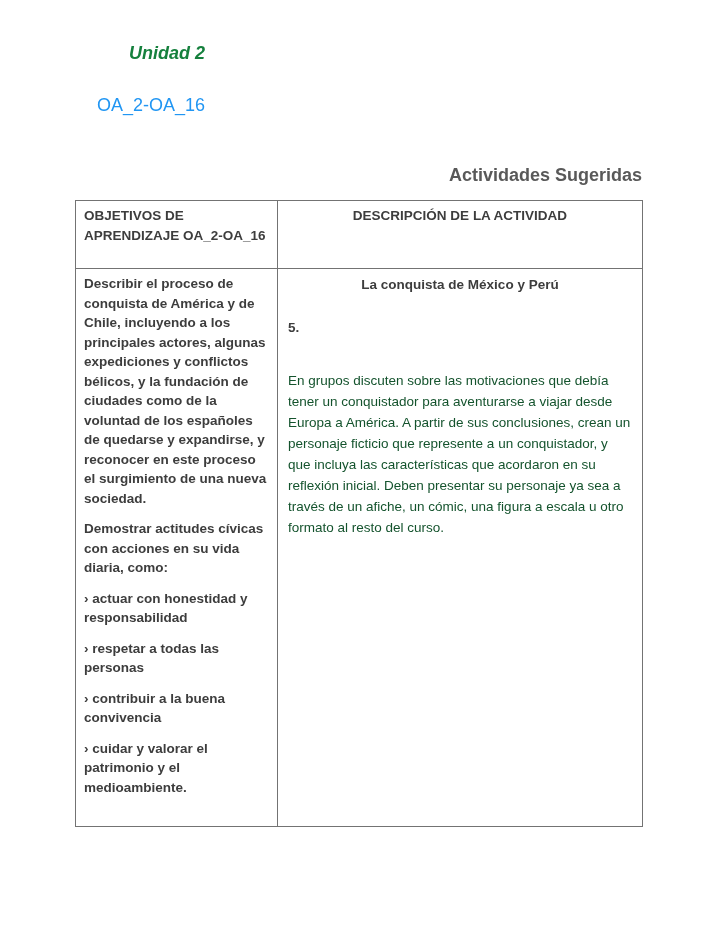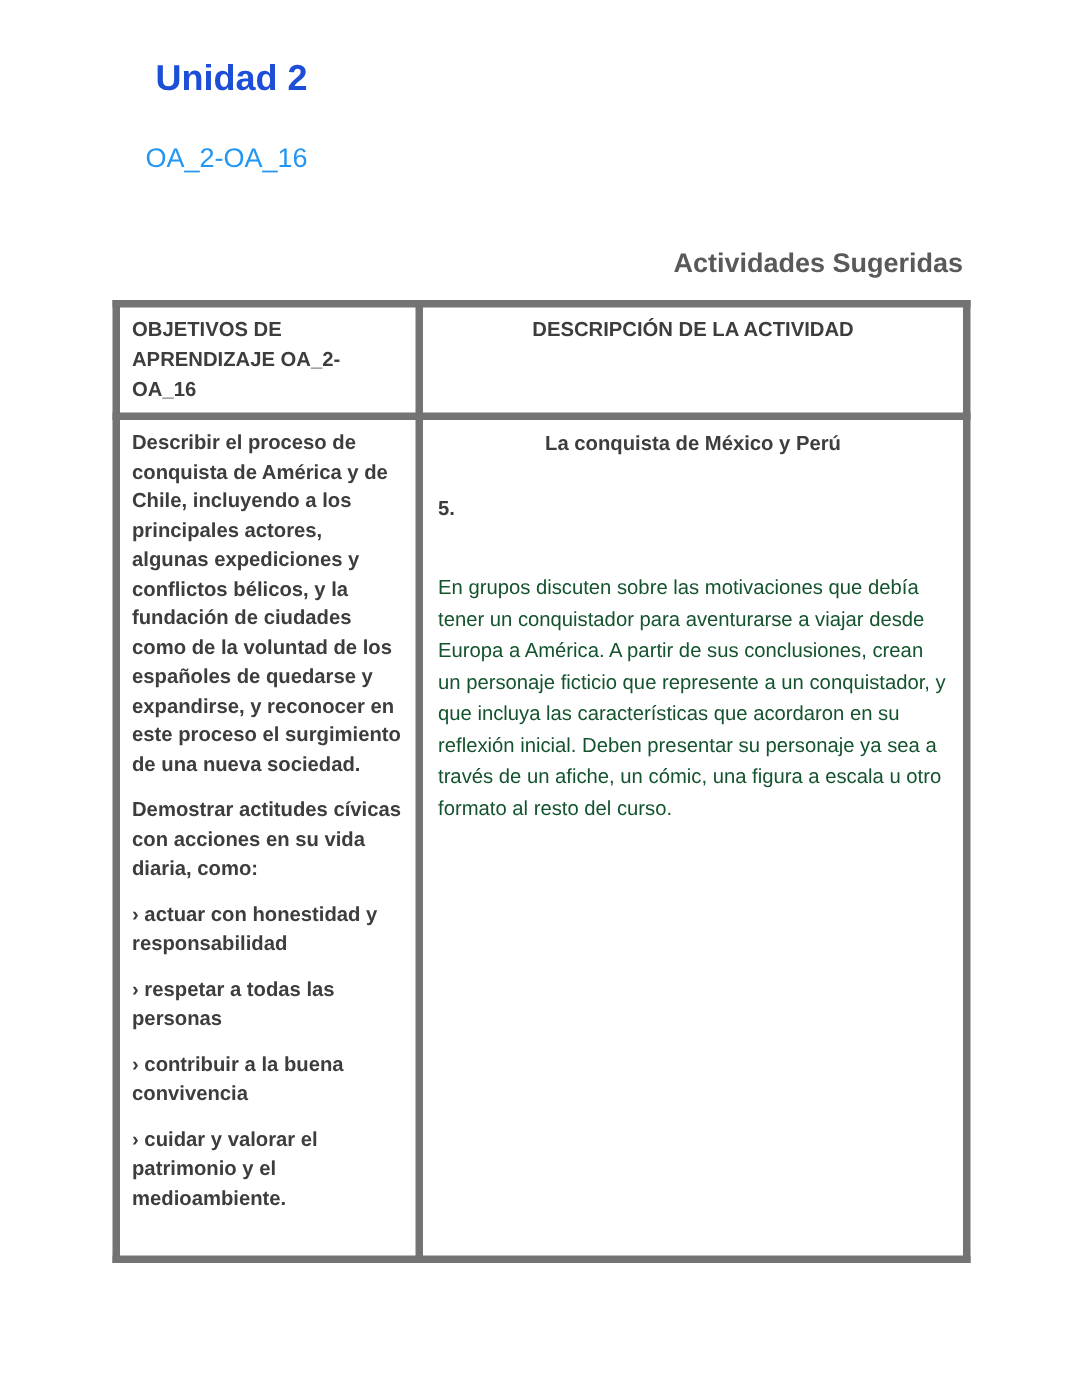--- a/index.html
+++ b/index.html
@@ -39,11 +39,12 @@
     padding-bottom: 0;
   }
   .unit-label {
-    color: #1d4ed8;
-    font-size: 24px;
+    color: #15803d;
+    font-size: 18px;
     font-weight: bold;
     line-height: 26px;
     margin-bottom: 1px;
+    font-style: italic;
   }
   .oa-code {
     color: #2196F3;

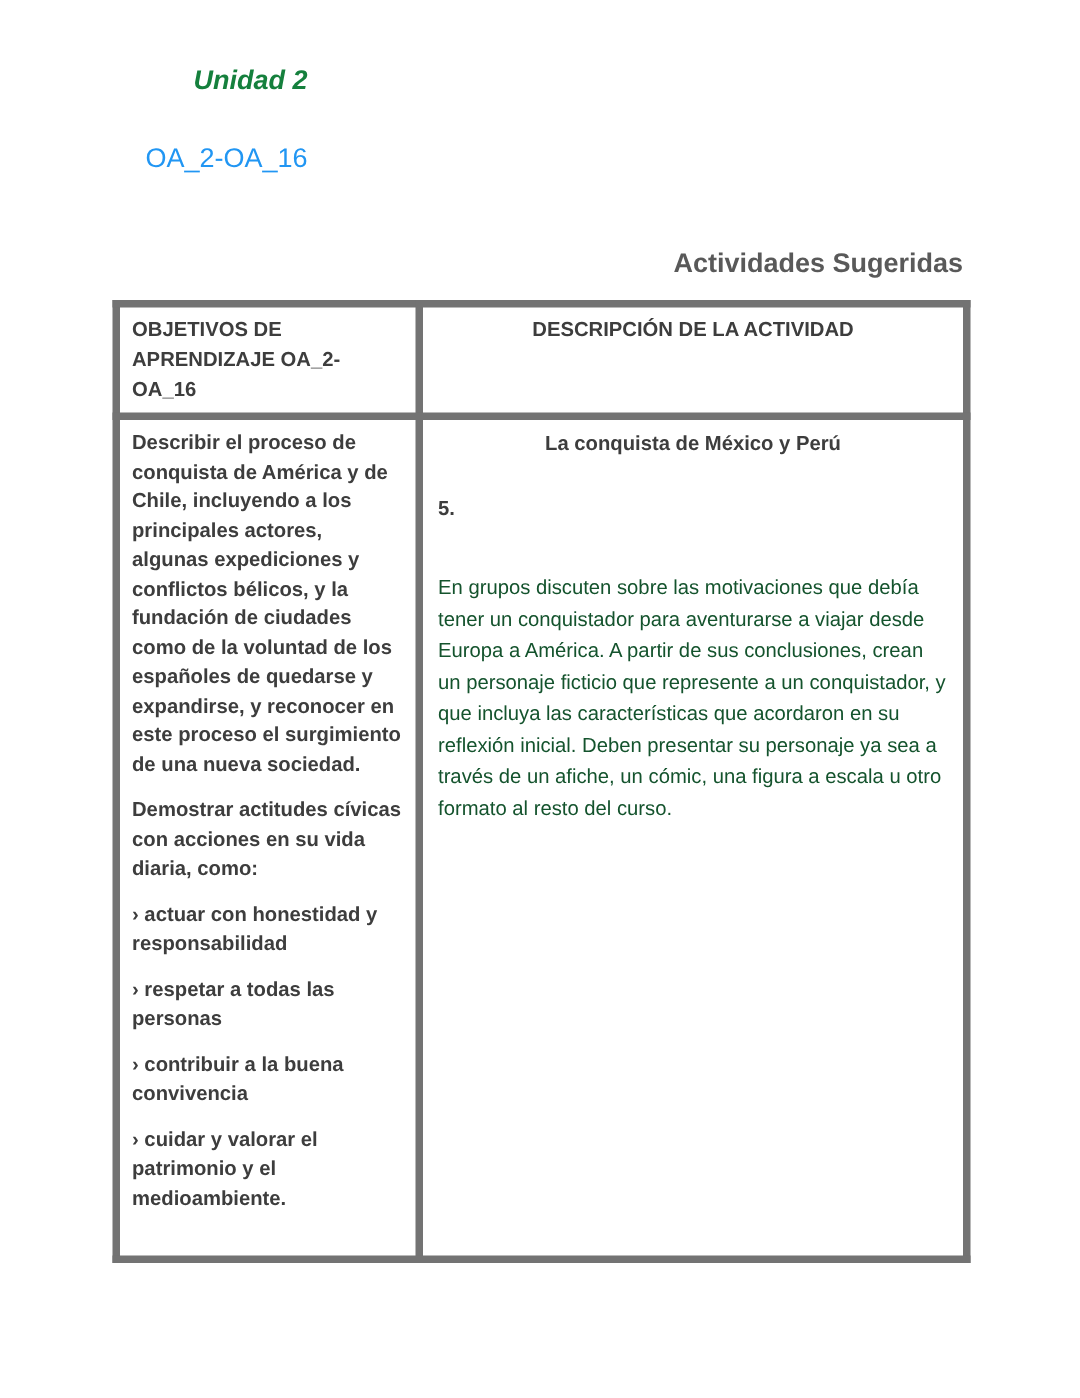--- a/index.html
+++ b/index.html
@@ -71,7 +71,7 @@
   }
   table.activities-table th,
   table.activities-table td {
-    border: 5px solid #737373;
+    border: 1px solid #737373;
     vertical-align: top;
     font-size: 13.5px;
   }

